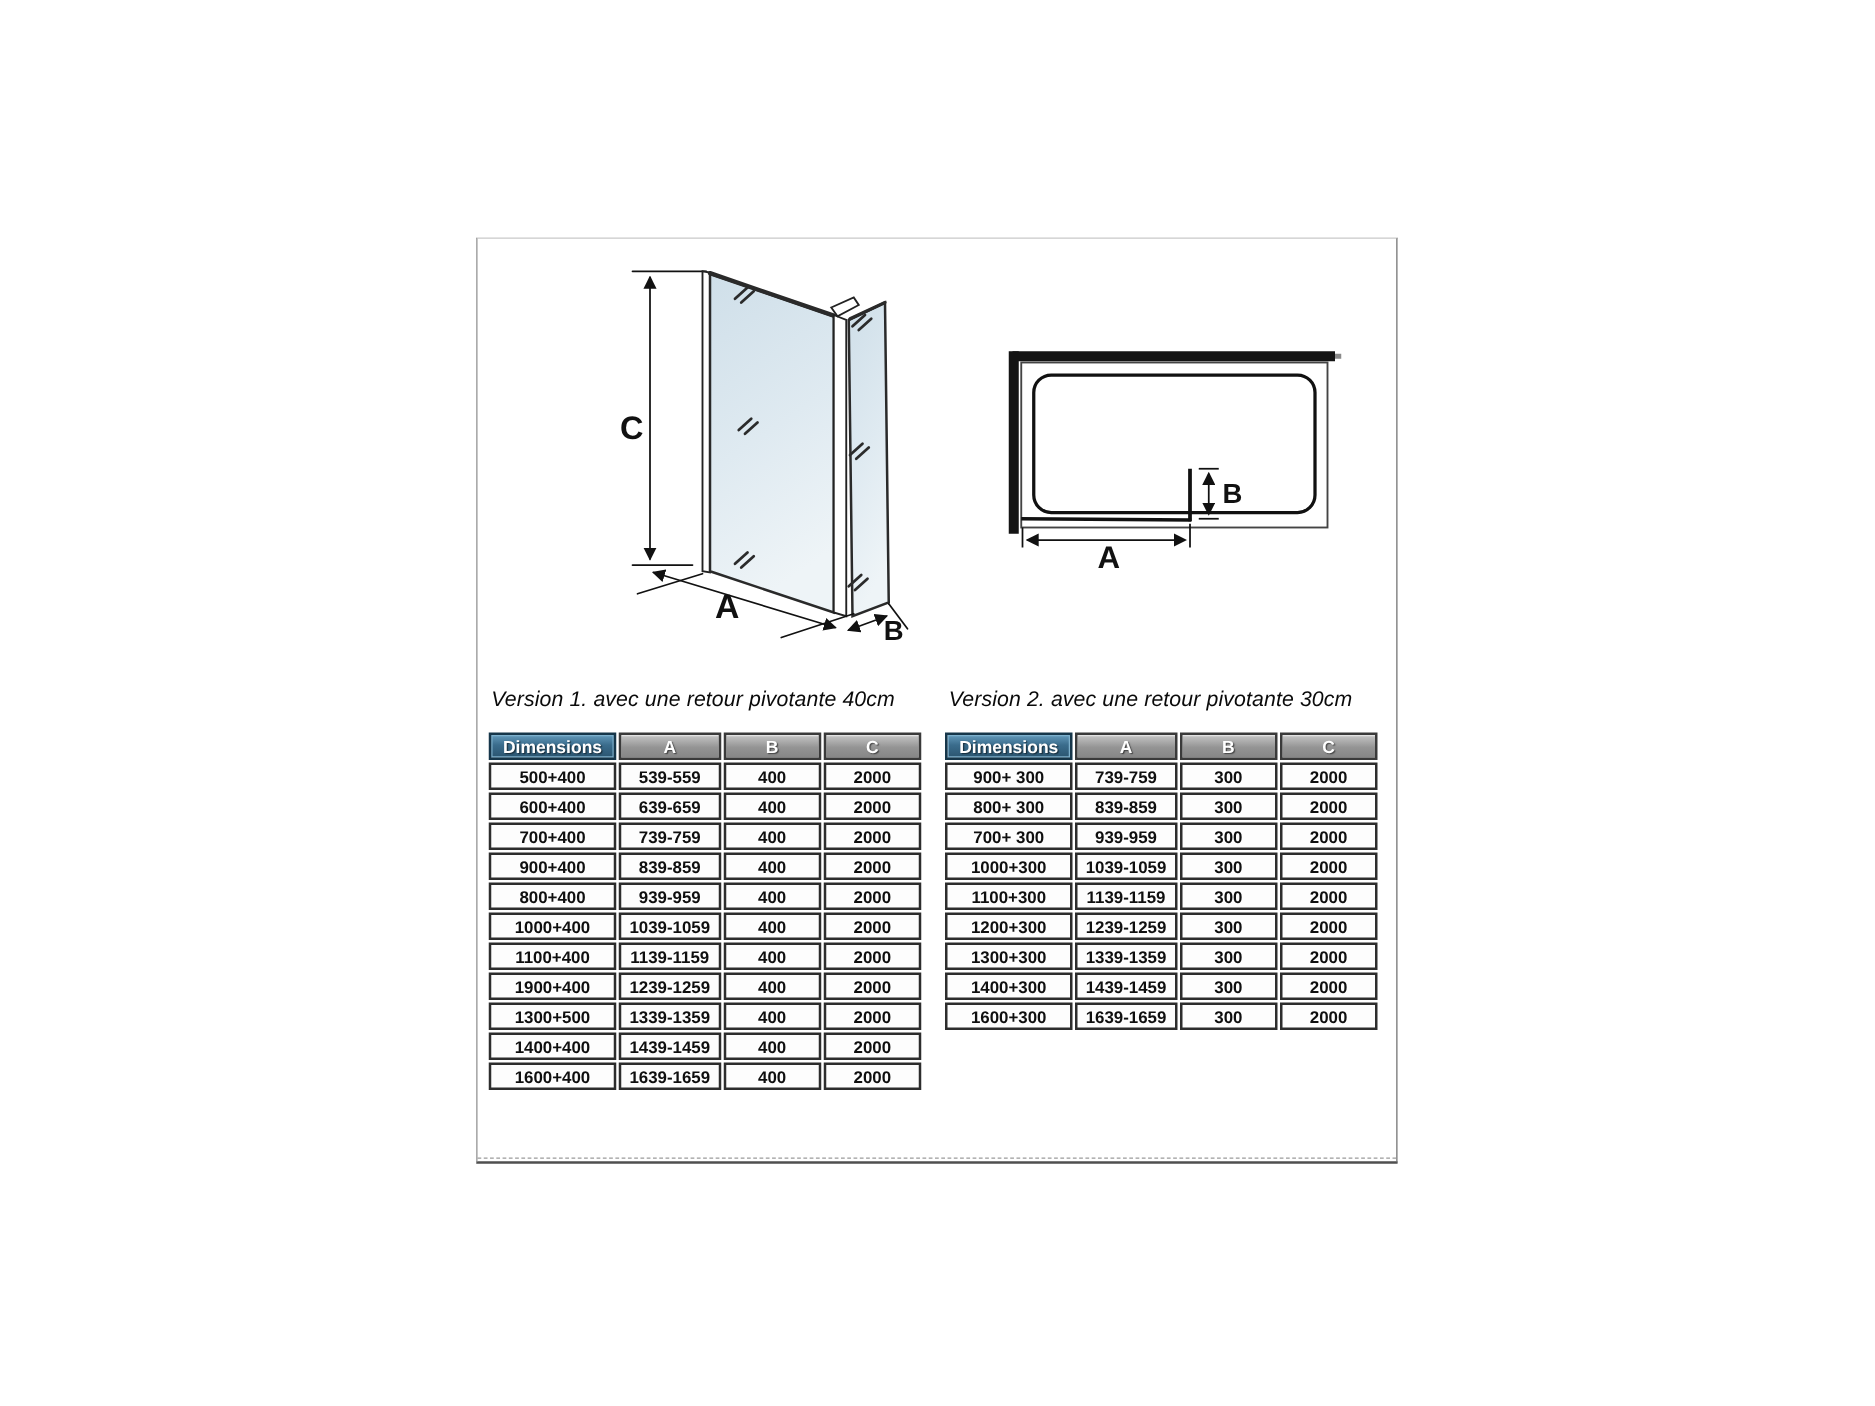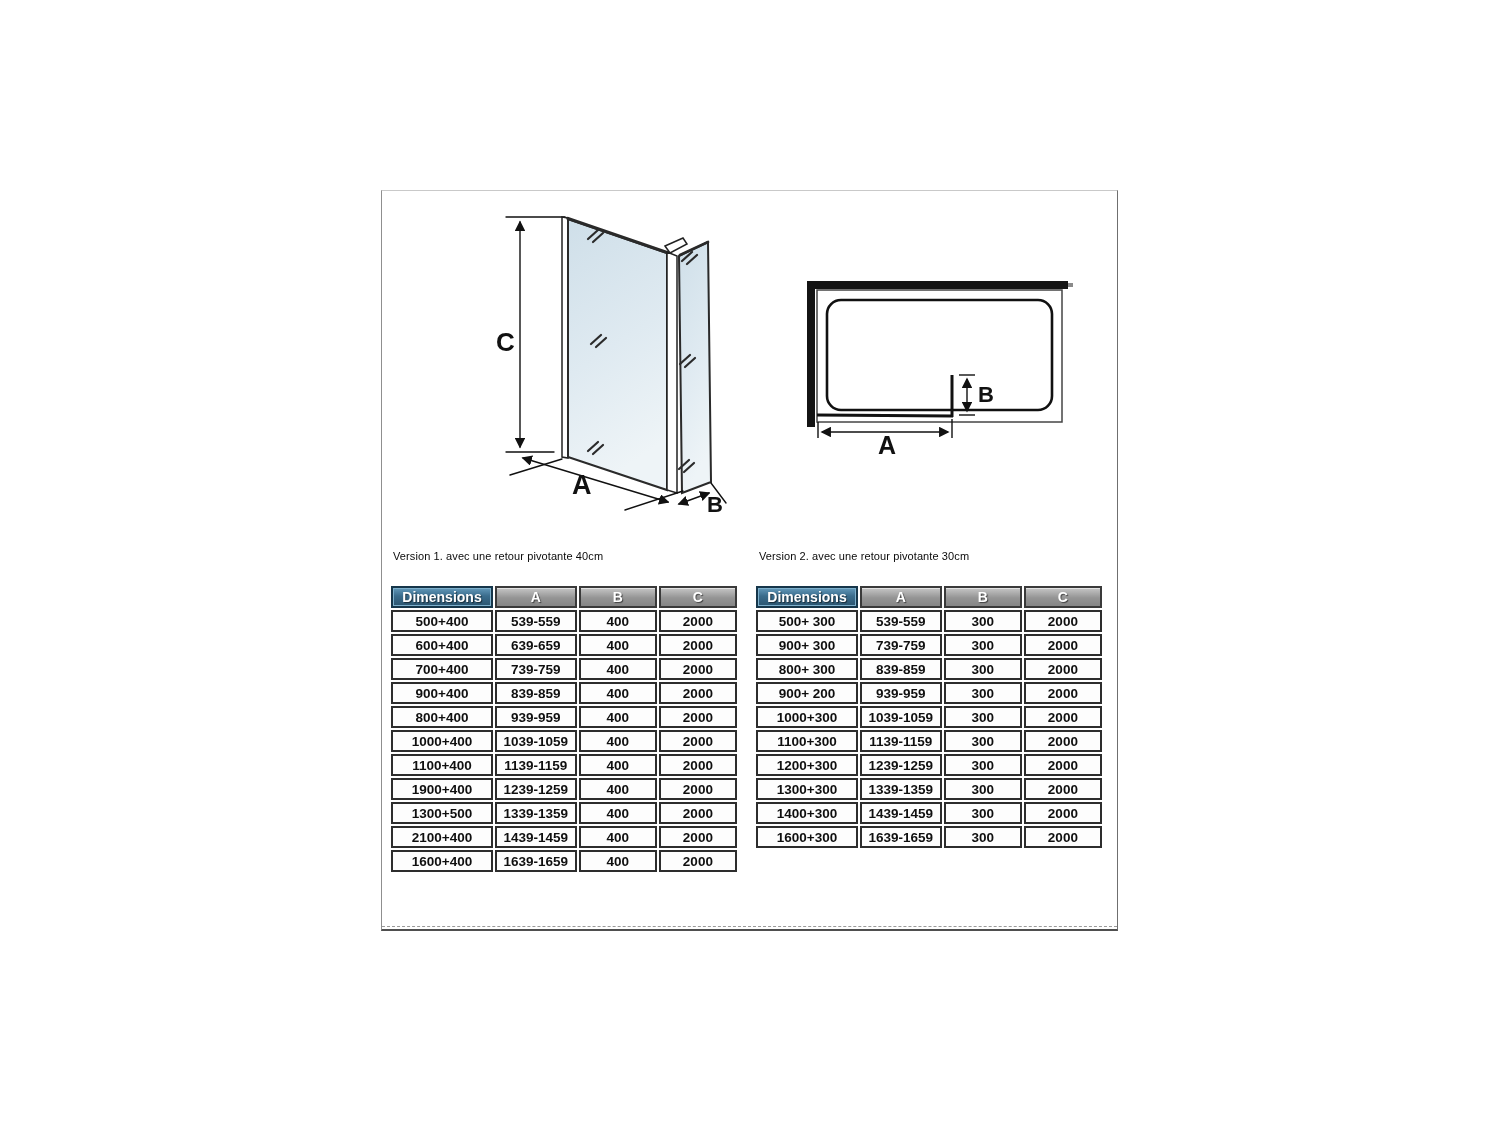--- a/index.html
+++ b/index.html
@@ -21,8 +21,8 @@
   }
   .diagrams{position:absolute;left:0;top:0;width:735px;height:345px;}
   .v-title{
-    position:absolute;top:359px;font-size:11px;font-weight:400;
-    color:#0a0a0a;letter-spacing:.1px;white-space:nowrap;
+    position:absolute;top:359px;font-size:17px;font-weight:400;
+    color:#0a0a0a;letter-spacing:.1px;white-space:nowrap;font-style:italic;
   }
   #title1{left:11px;}
   #title2{left:377px;}

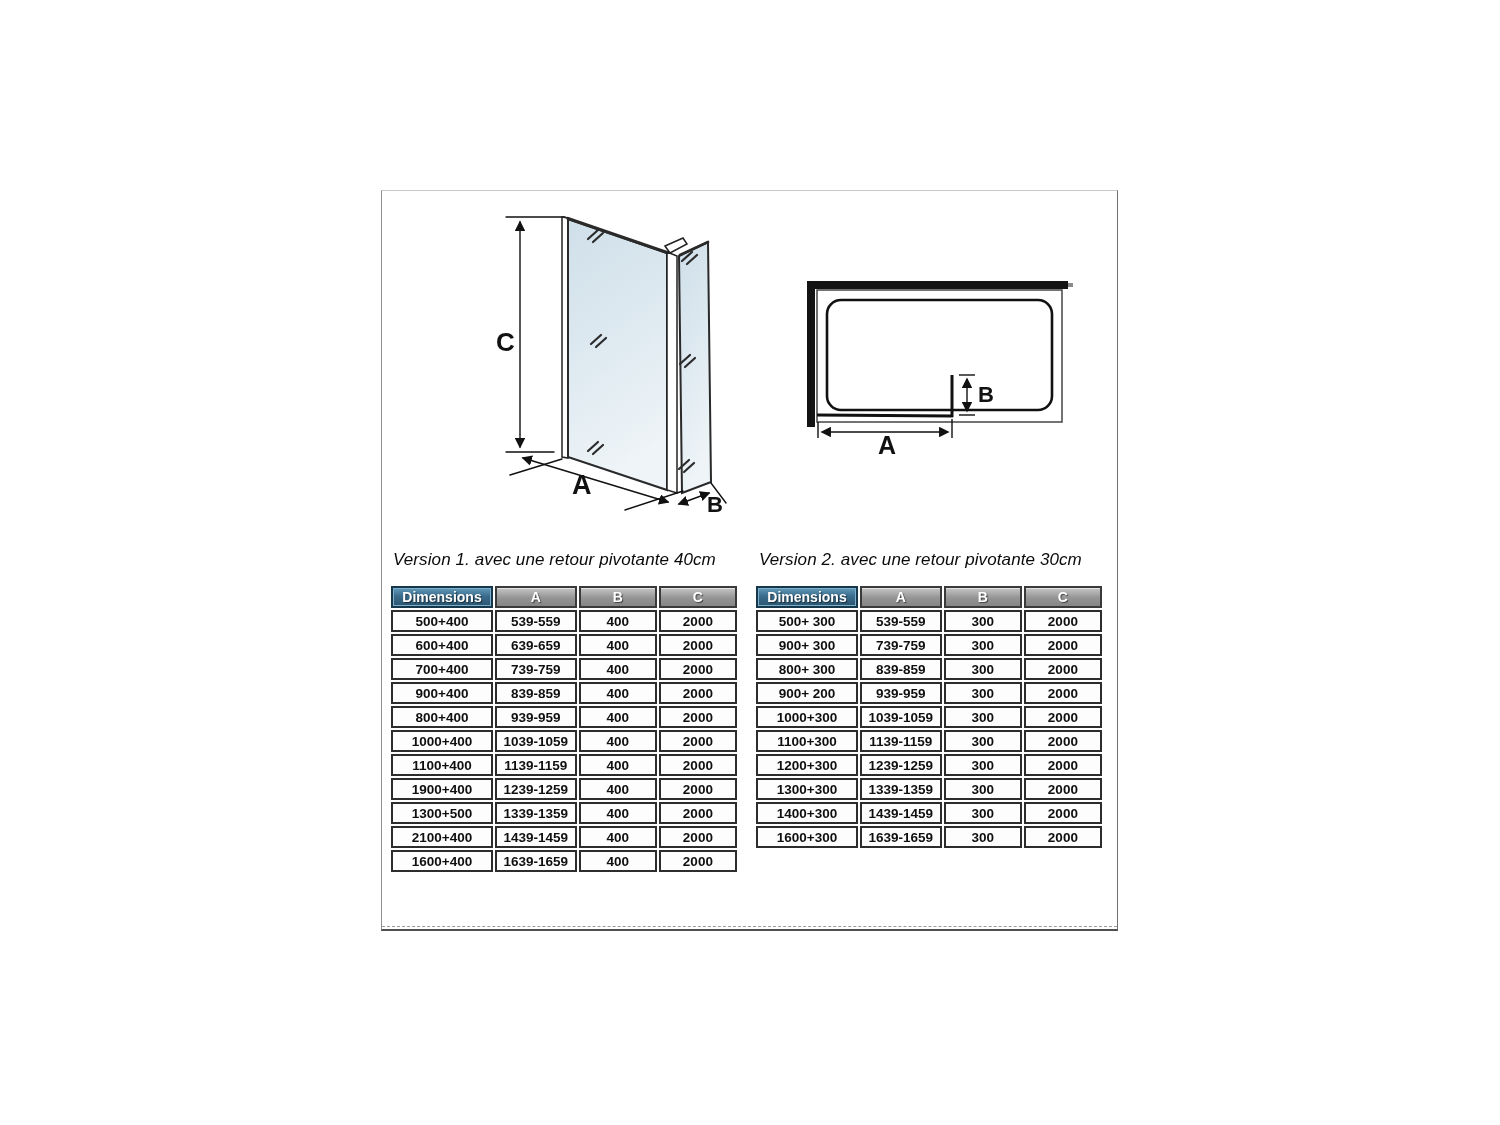--- a/index.html
+++ b/index.html
@@ -254,12 +254,6 @@
     </thead>
     <tbody>
         <tr>
-          <td>500+ 300</td>
-          <td>539-559</td>
-          <td>300</td>
-          <td>2000</td>
-        </tr>
-        <tr>
           <td>900+ 300</td>
           <td>739-759</td>
           <td>300</td>

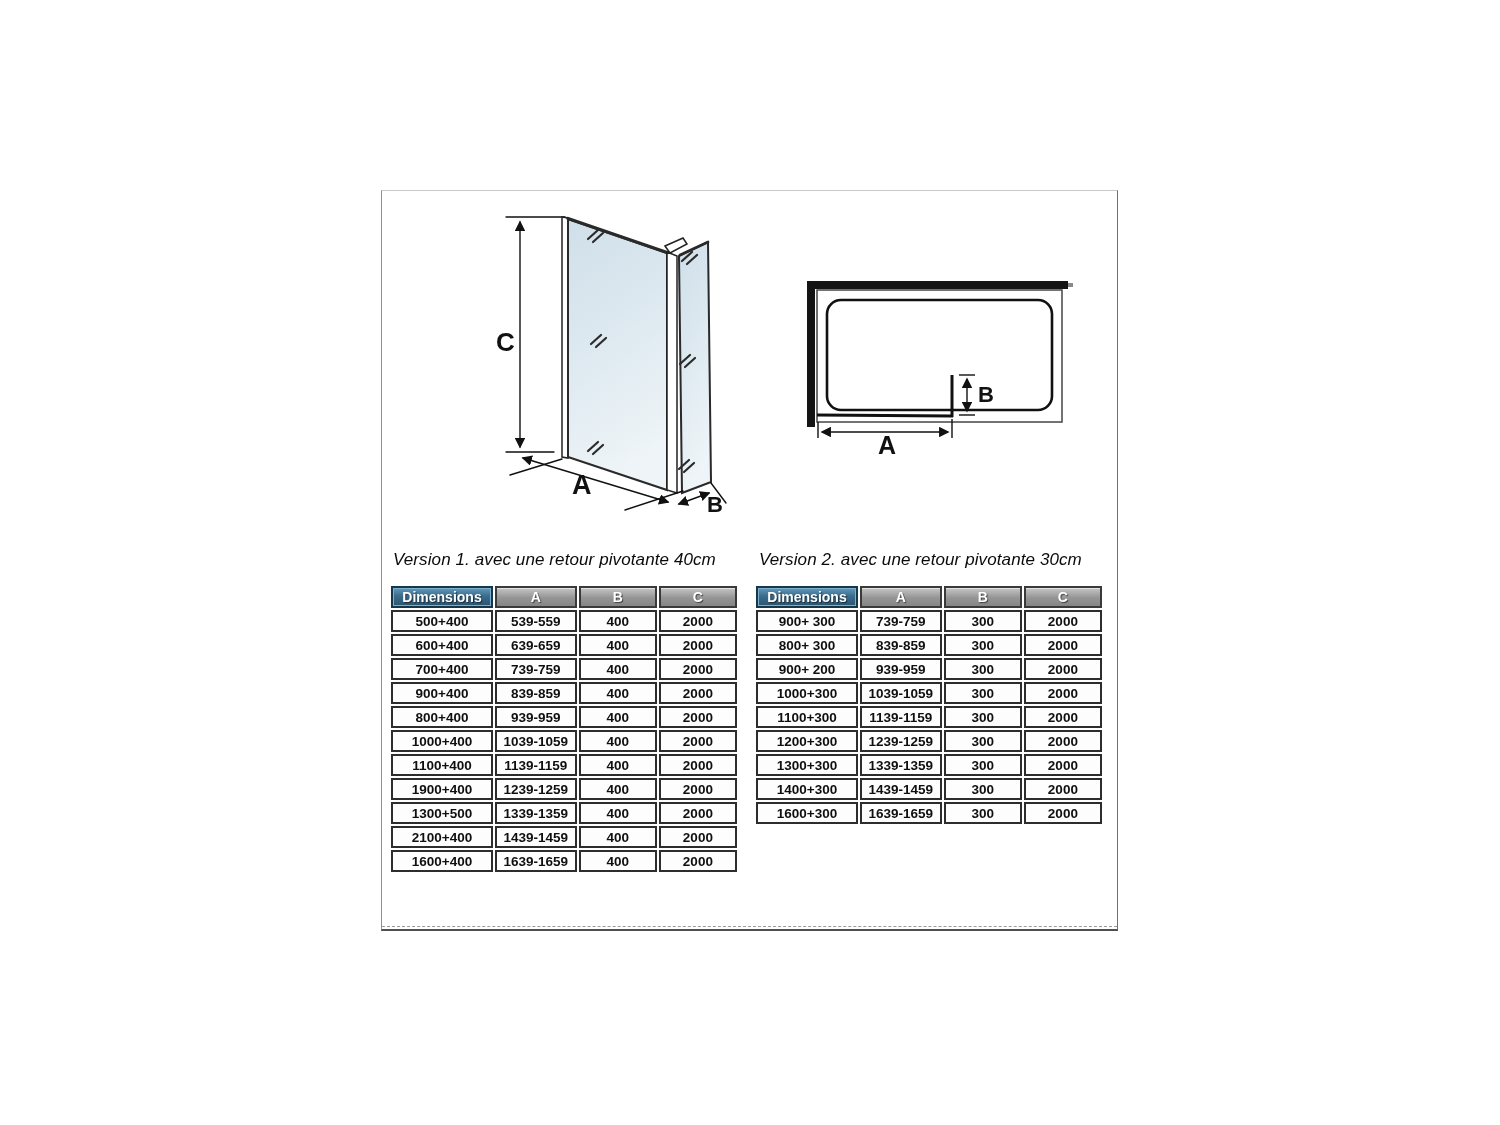--- a/index.html
+++ b/index.html
@@ -266,7 +266,7 @@
           <td>2000</td>
         </tr>
         <tr>
-          <td>900+ 200</td>
+          <td>700+ 300</td>
           <td>939-959</td>
           <td>300</td>
           <td>2000</td>

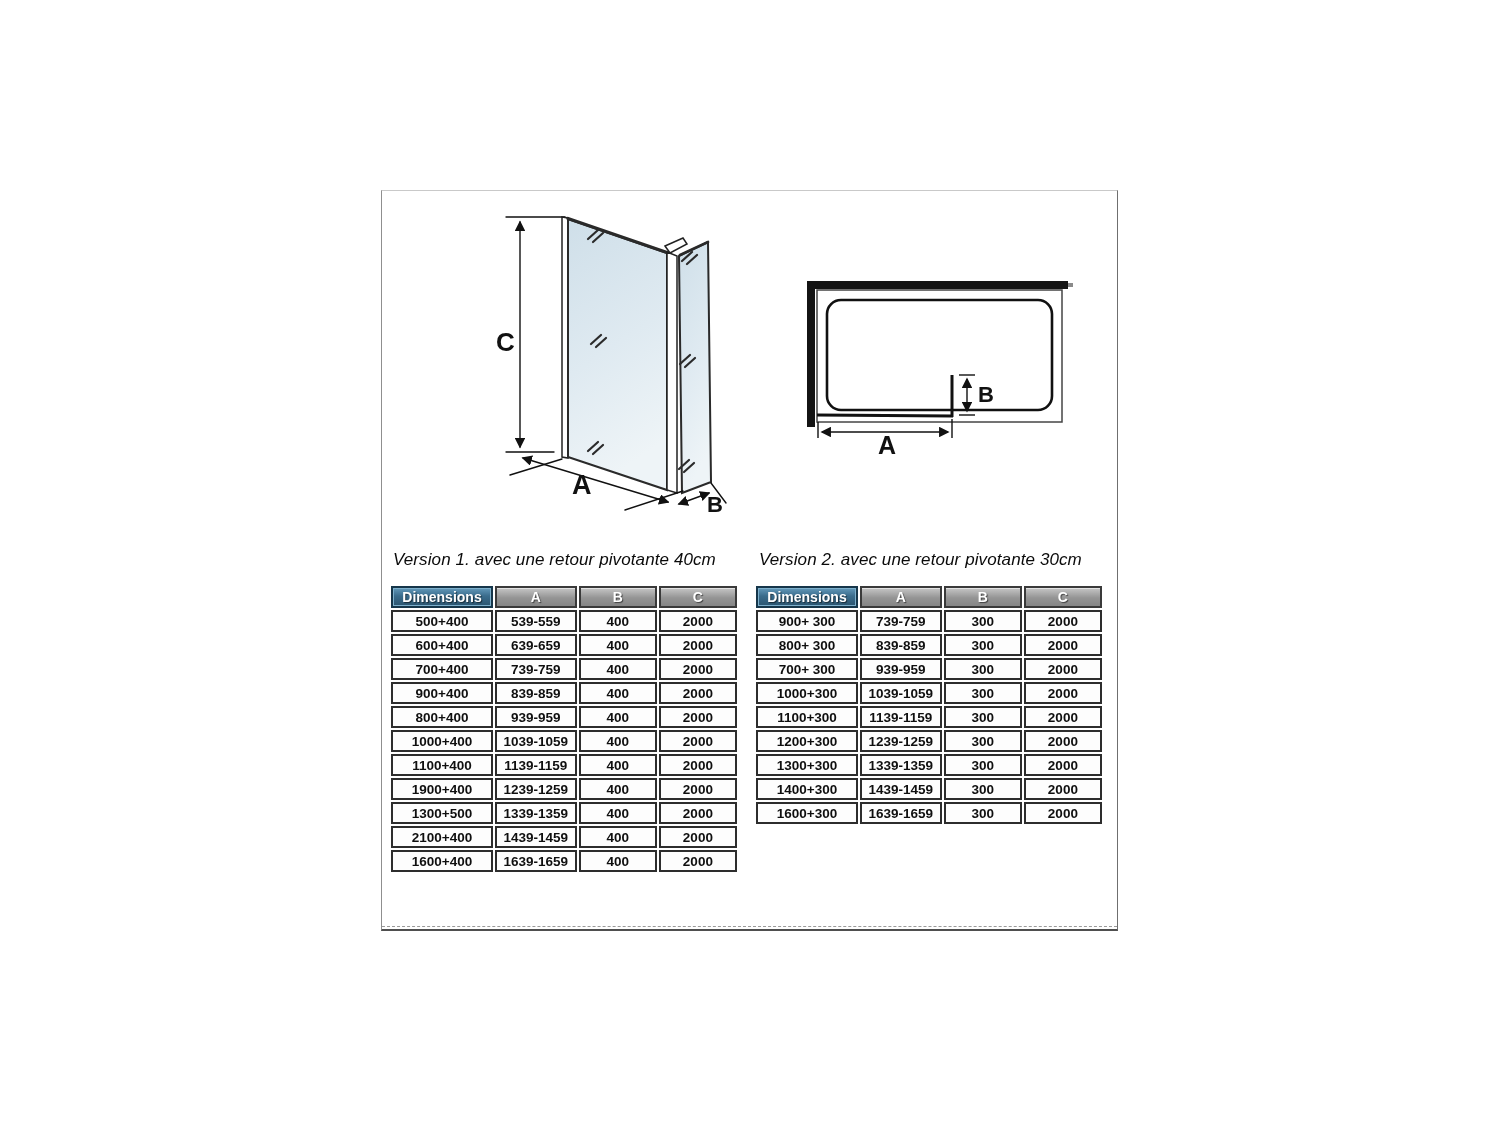--- a/index.html
+++ b/index.html
@@ -223,7 +223,7 @@
           <td>2000</td>
         </tr>
         <tr>
-          <td>2100+400</td>
+          <td>1400+400</td>
           <td>1439-1459</td>
           <td>400</td>
           <td>2000</td>

